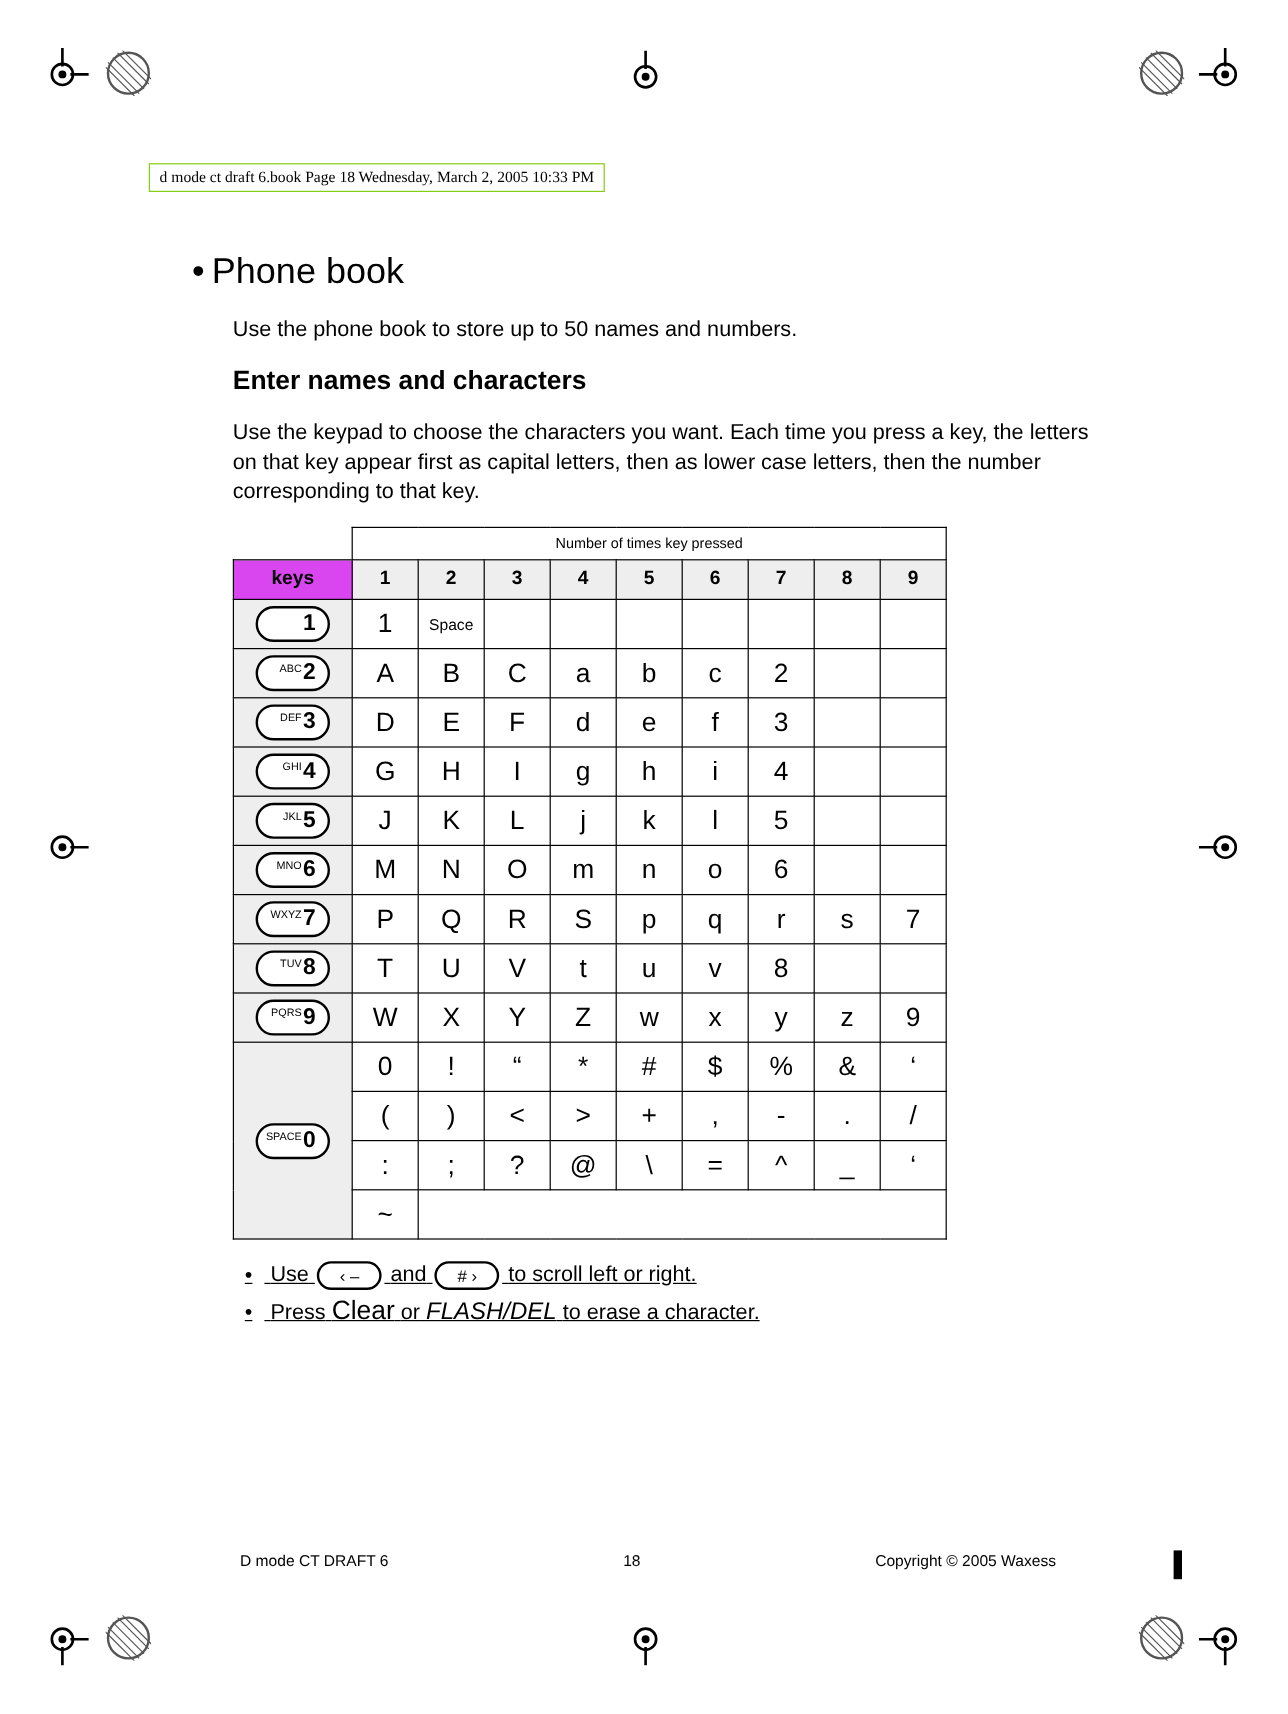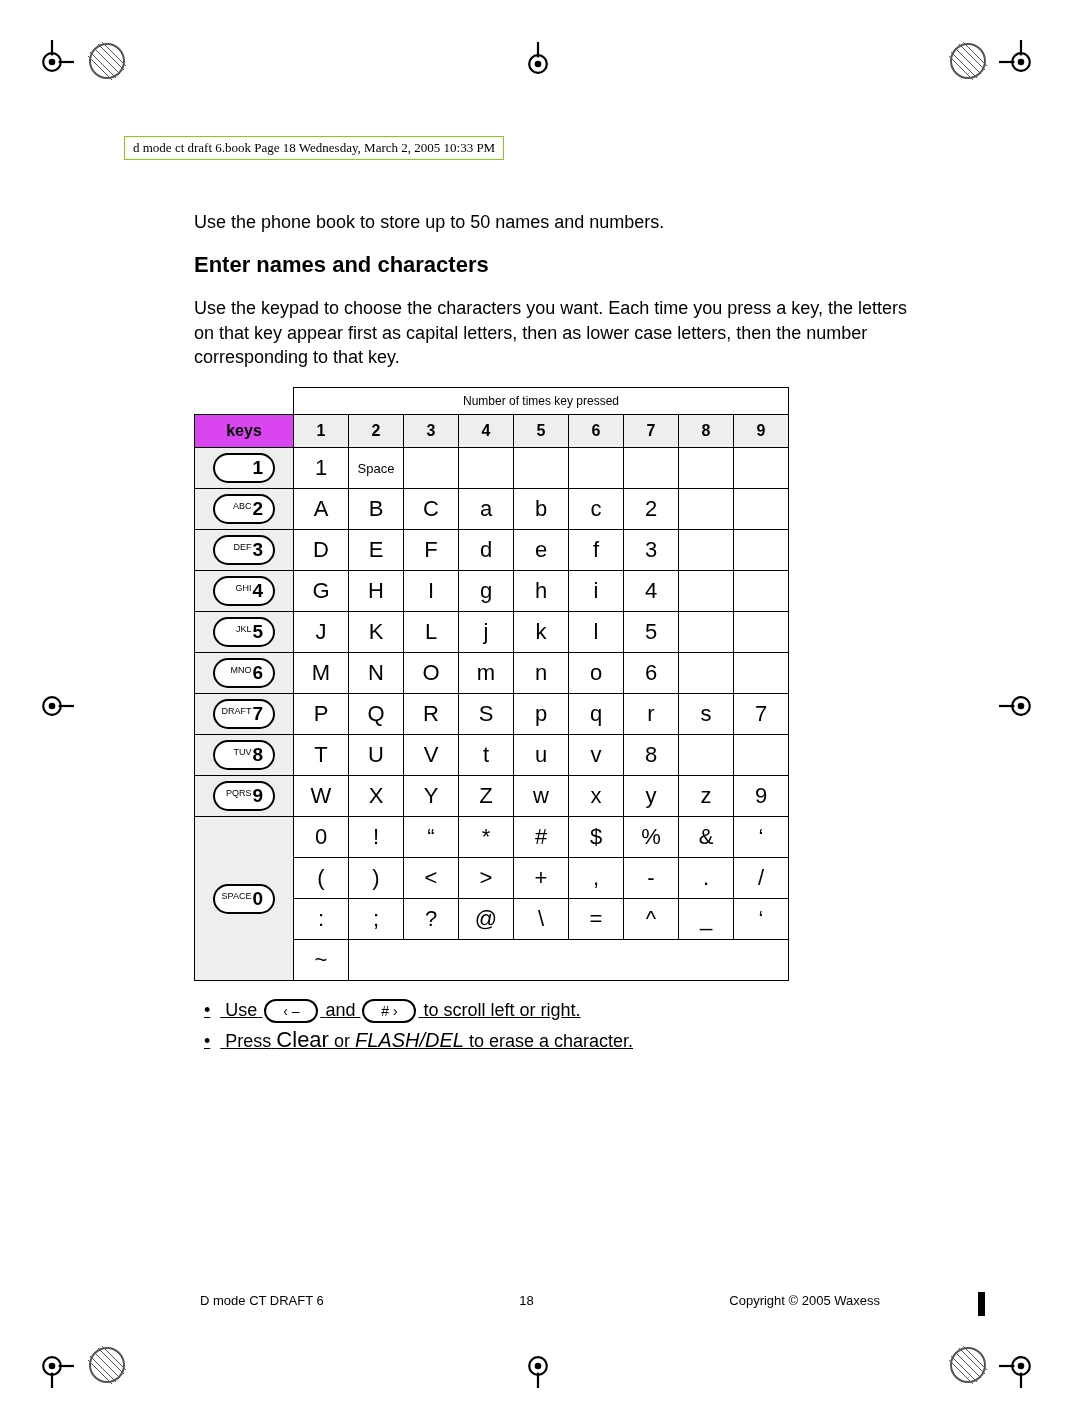--- a/index.html
+++ b/index.html
@@ -293,6 +293,9 @@
 <div class="header-box">d mode ct draft 6.book  Page 18  Wednesday, March 2, 2005  10:33 PM</div>
 
 <div class="content">
+  <div class="title-row">
+    <span class="bullet-big">•</span><span class="title">Phone book</span>
+  </div>
 
   <div class="body-text">Use the phone book to store up to 50 names and numbers.</div>
 

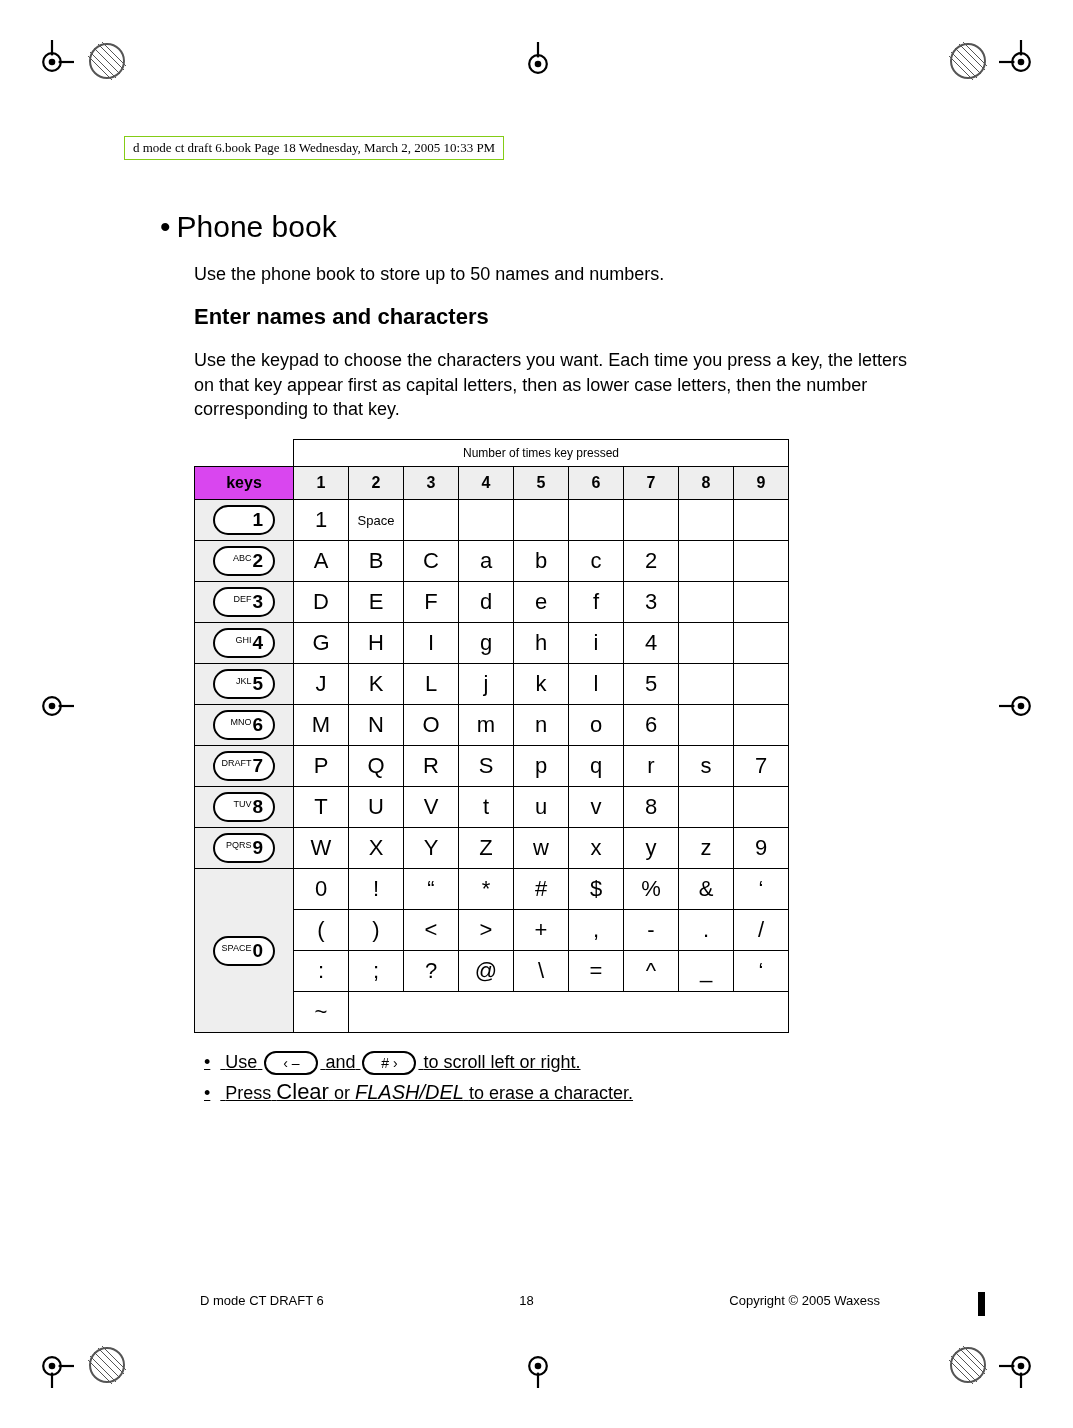--- a/index.html
+++ b/index.html
@@ -401,7 +401,7 @@
     </tr>
 
     <tr>
-      <td class="keycell"><span class="key-btn"><span class="sup">DRAFT</span><span class="num">7</span></span></td>
+      <td class="keycell"><span class="key-btn"><span class="sup">WXYZ</span><span class="num">7</span></span></td>
       <td class="valcell">P</td>
       <td class="valcell">Q</td>
       <td class="valcell">R</td>

